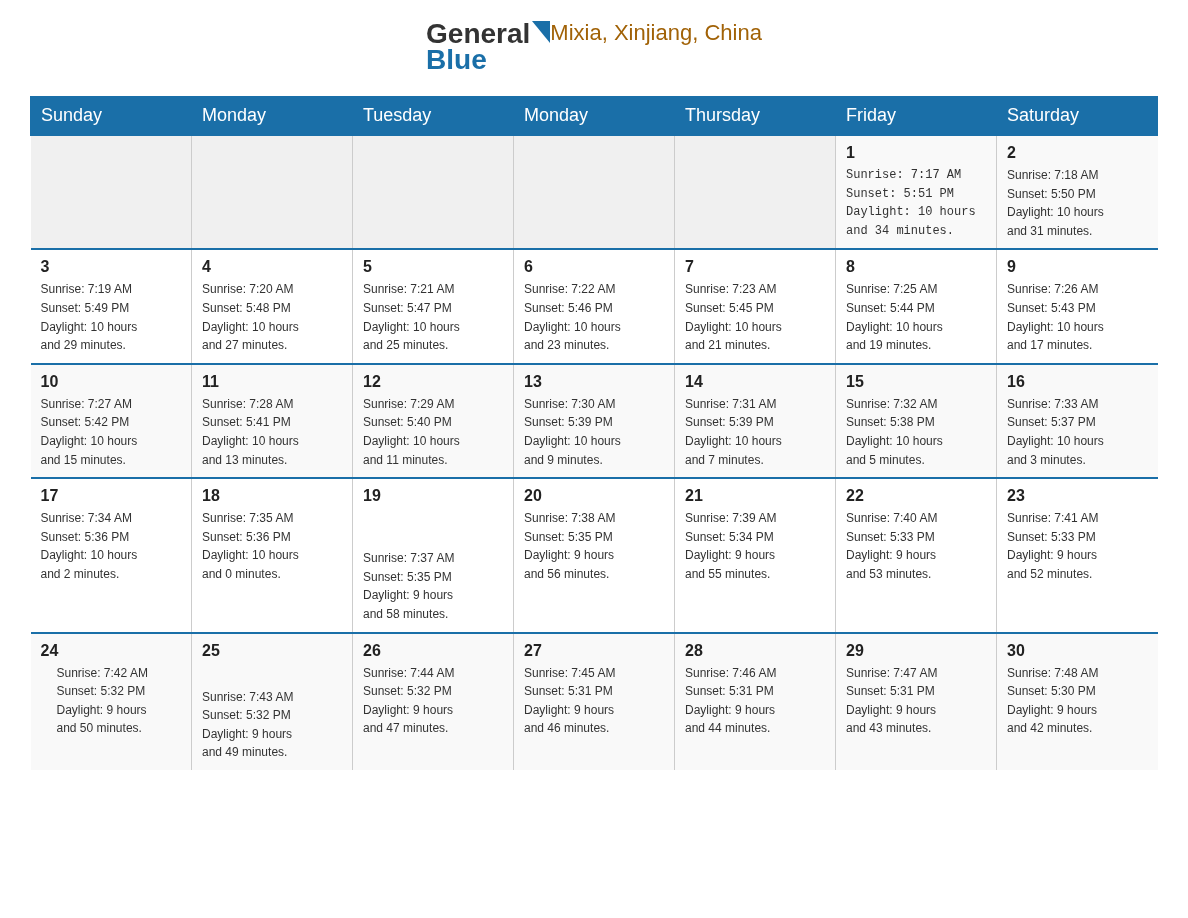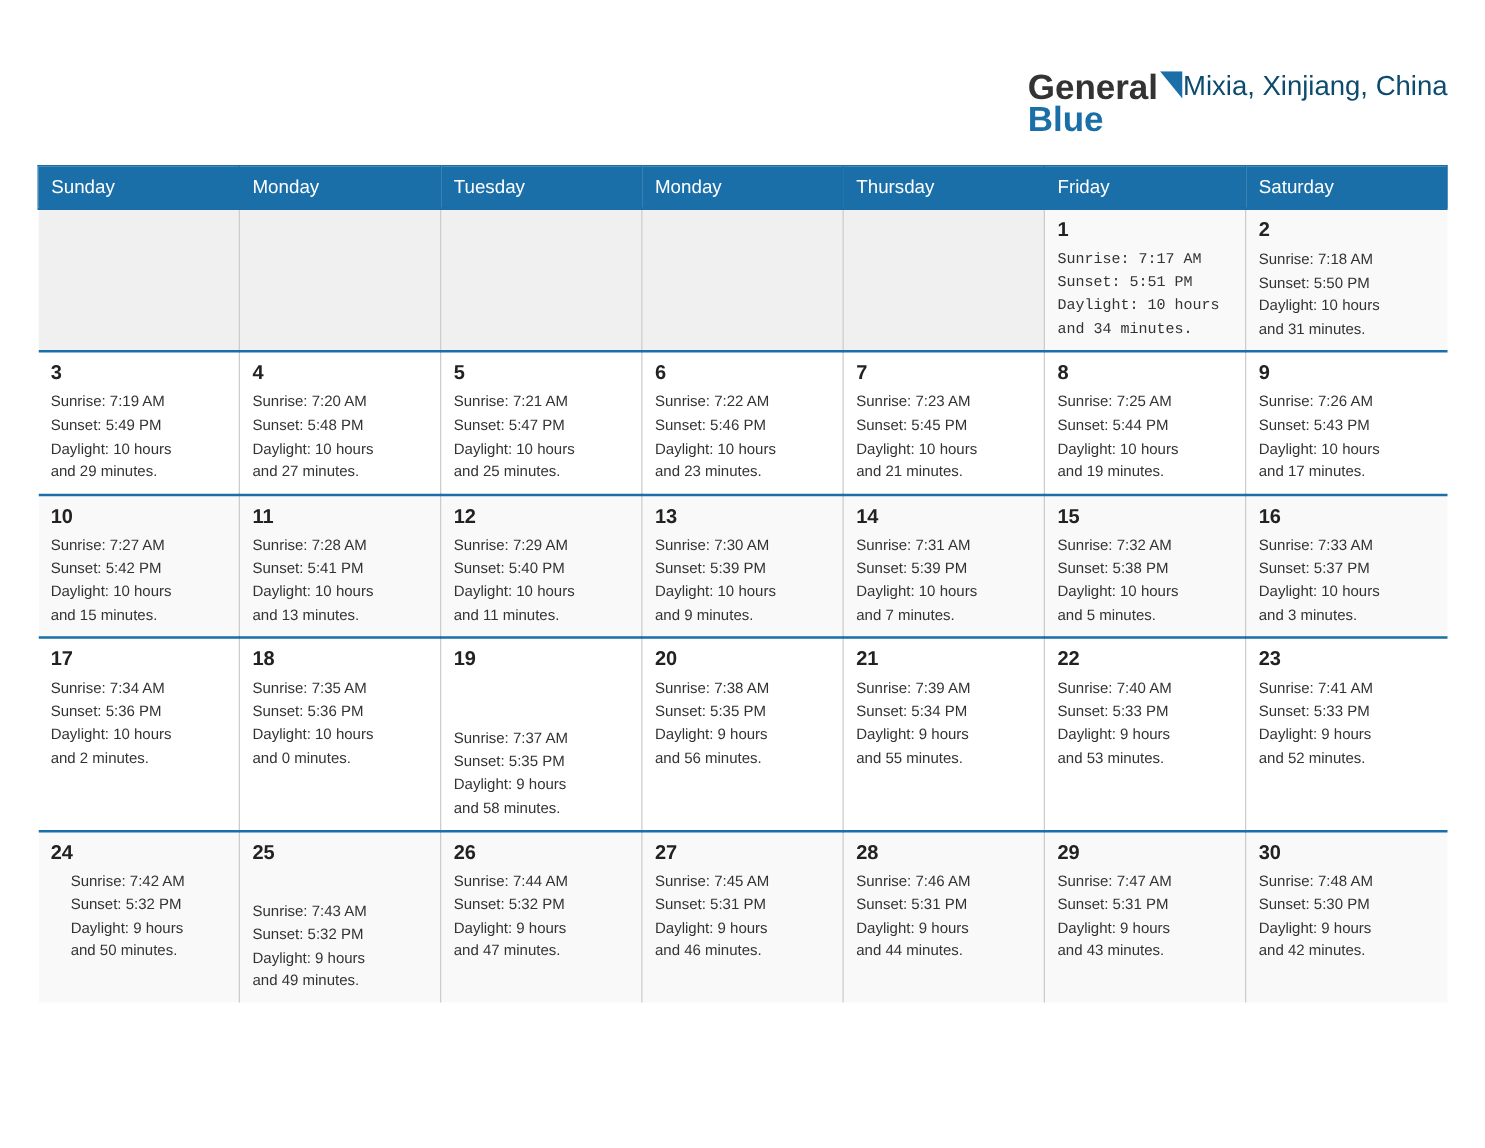--- a/index.html
+++ b/index.html
@@ -12,10 +12,9 @@
     }
     .header {
       display: flex;
-      justify-content: flex-end;
+      justify-content: center;
       align-items: flex-start;
       margin-bottom: 20px;
-      margin-top: 36px;
     }
     .logo {
       display: flex;

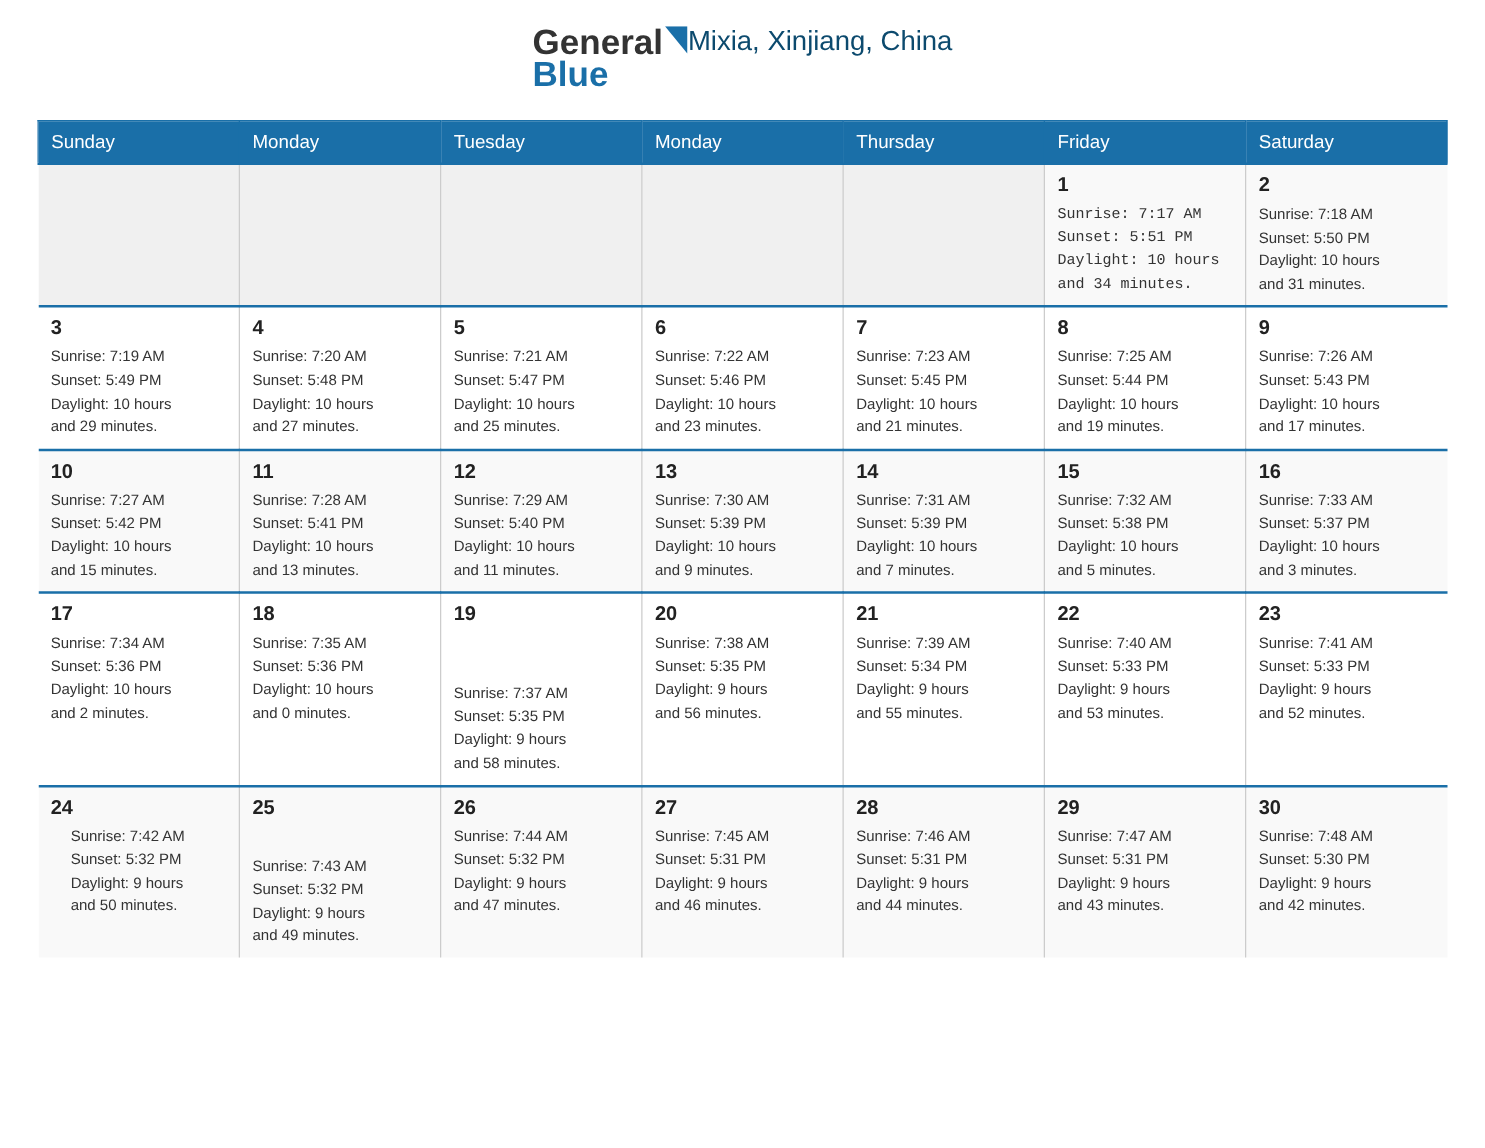--- a/index.html
+++ b/index.html
@@ -44,7 +44,7 @@
     }
     .location {
       font-size: 22px;
-      color: #0c4a6e;
+      color: #a16207;
       font-weight: normal;
     }
     table {

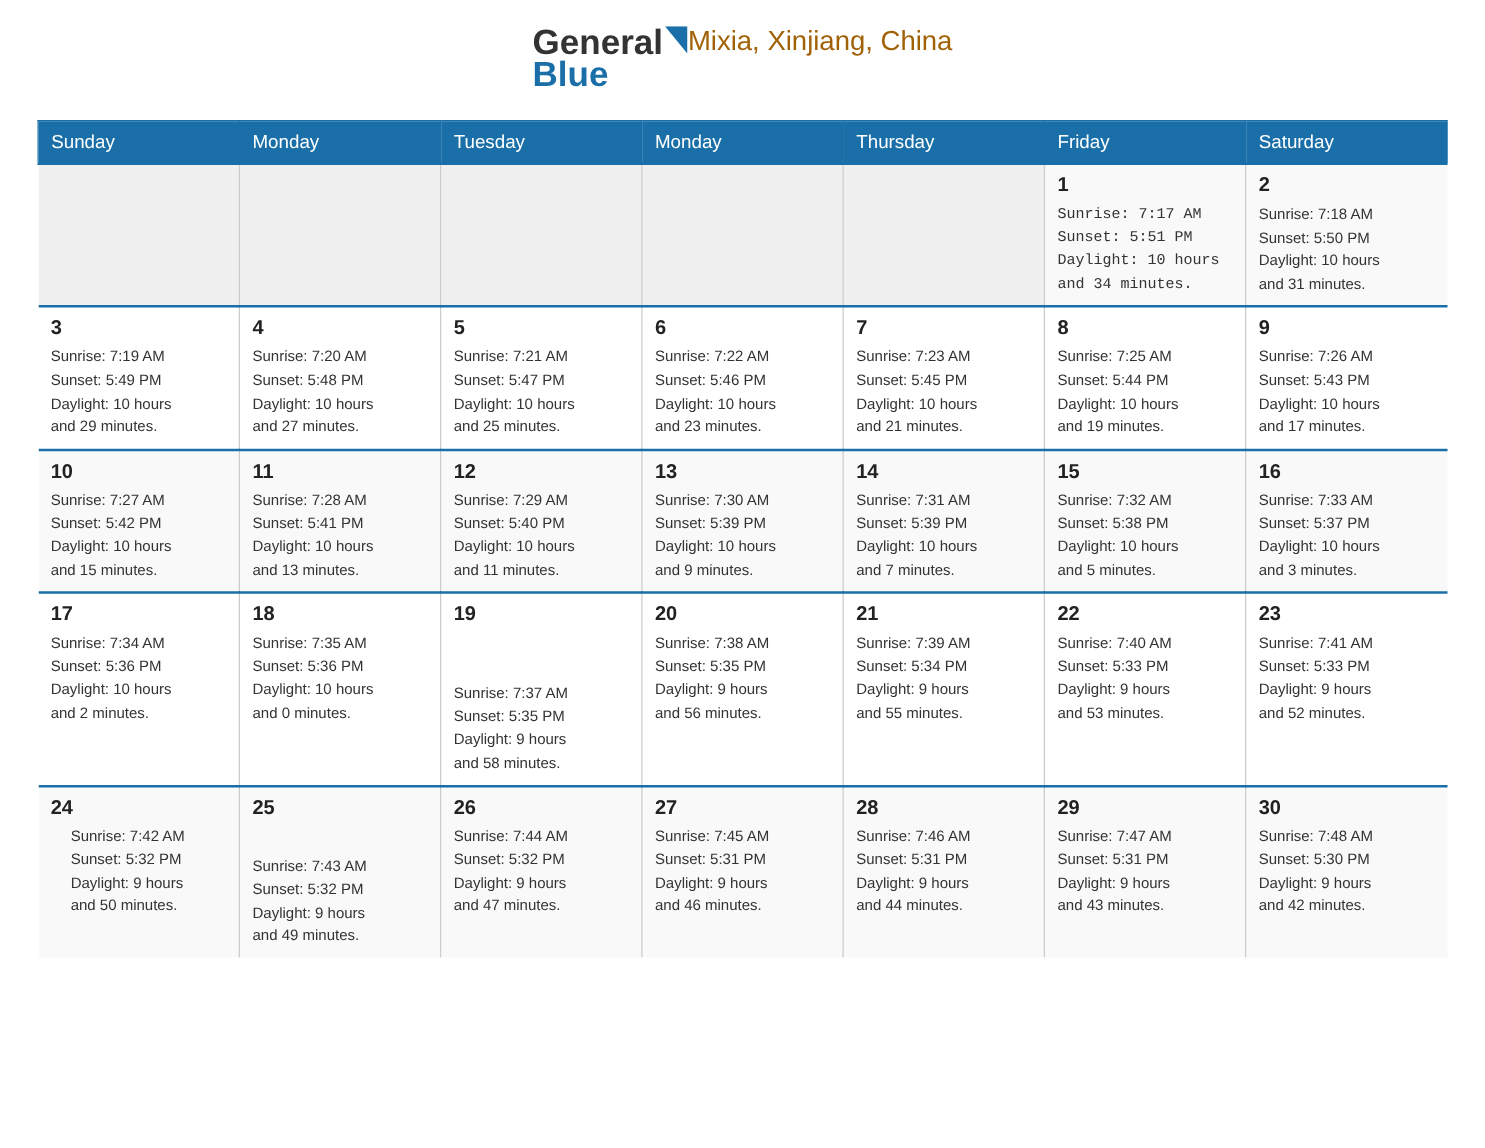--- a/index.html
+++ b/index.html
@@ -57,7 +57,7 @@
     }
     thead th {
       color: #fff;
-      font-size: 15px;
+      font-size: 18px;
       font-weight: normal;
       padding: 8px 10px;
       text-align: left;

